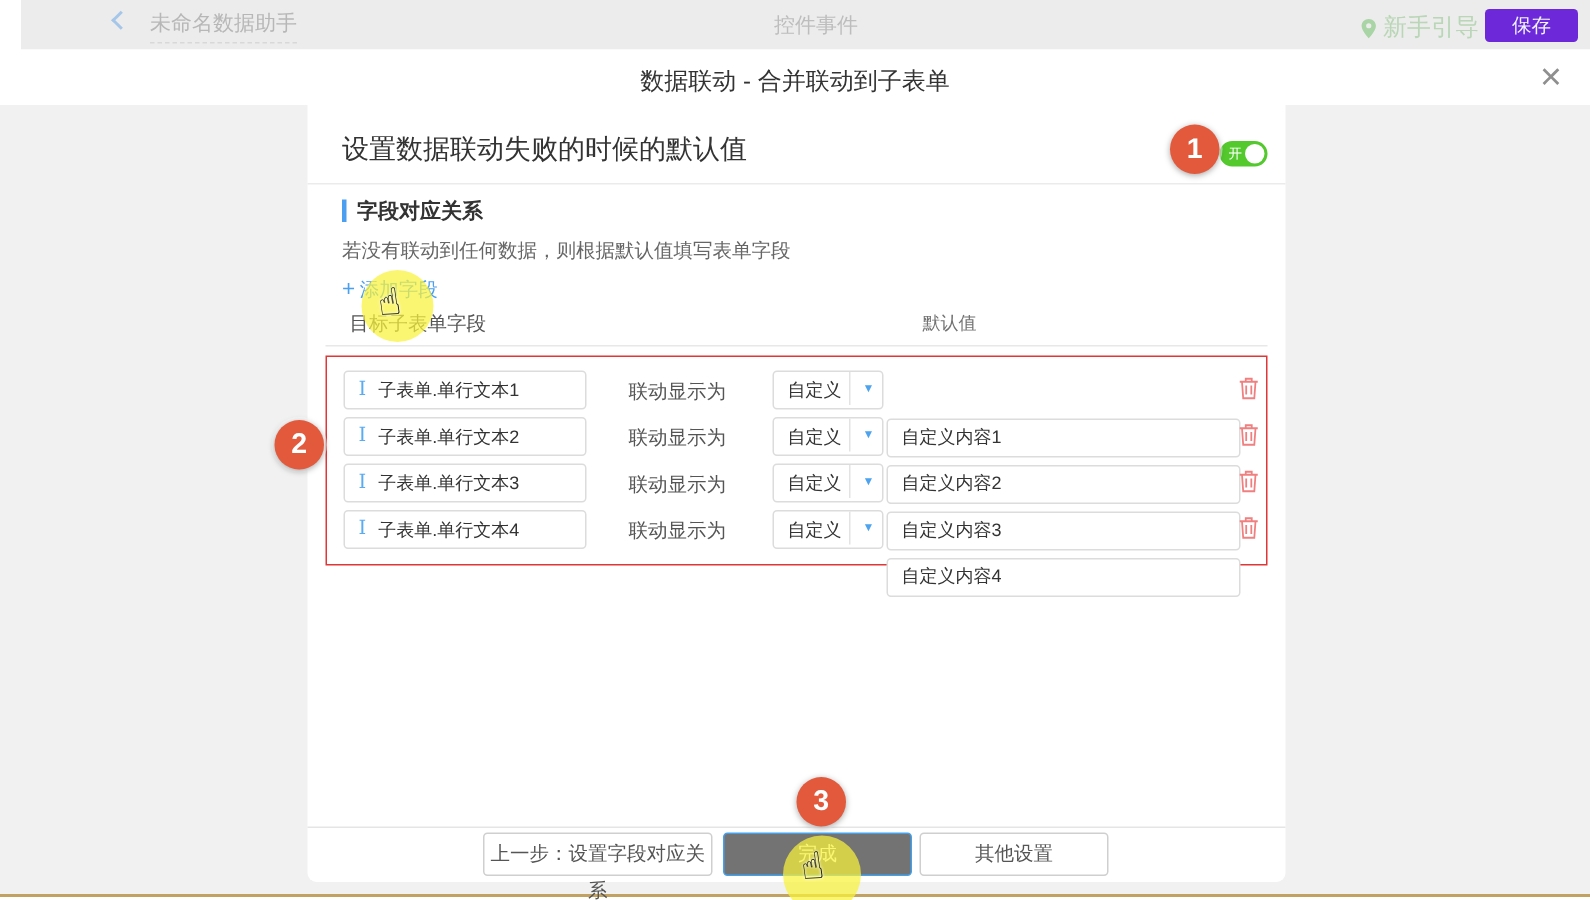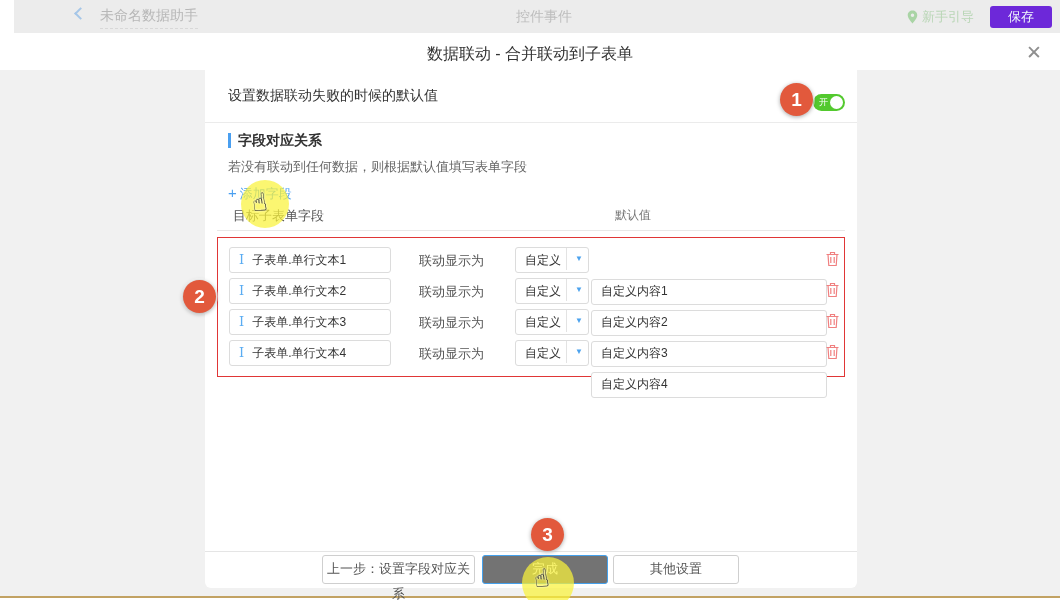--- a/index.html
+++ b/index.html
@@ -19,7 +19,7 @@
     border-bottom:1px dashed #d8d8d8;padding-bottom:3px;}
   .topbar-center{left:0;top:8px;width:1060px;text-align:center;
     font-size:14px;color:#bdbdbd;}
-  .guide{left:893px;top:8px;font-size:13px;color:#b9d6b6;display:flex;align-items:center;gap:4px;}
+  .guide{left:893px;top:8px;font-size:16px;color:#b9d6b6;display:flex;align-items:center;gap:4px;}
   .guide svg{display:block;}
   .save-btn{left:976px;top:6px;width:62px;height:22px;background:#6d28d9;
     border-radius:3px;color:#eff6fc;font-size:13px;text-align:center;line-height:22px;}

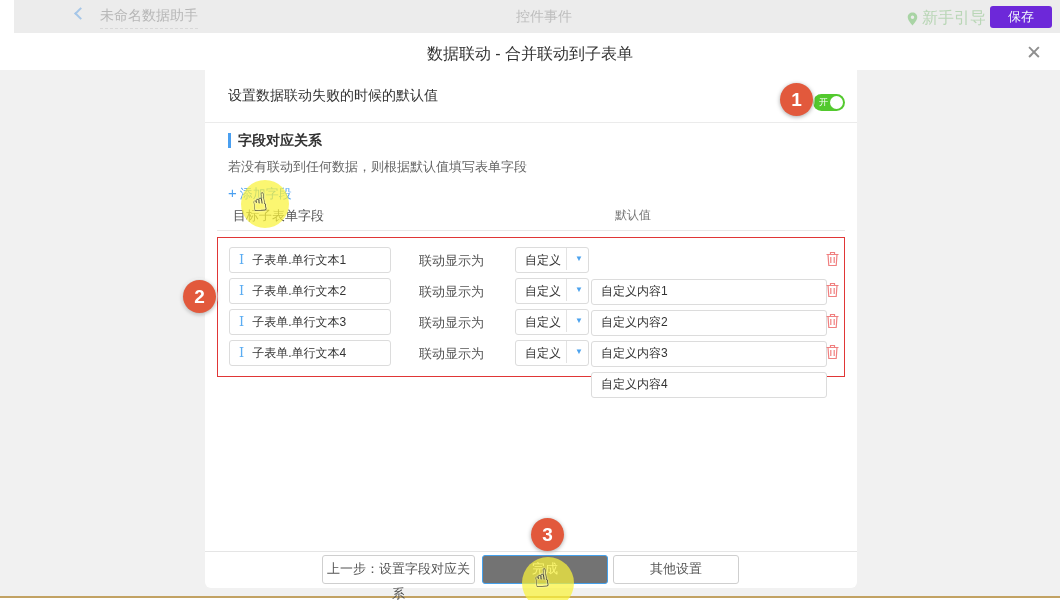--- a/index.html
+++ b/index.html
@@ -38,7 +38,7 @@
   .below-gold{left:0;top:598px;width:1060px;height:2px;background:#ffffff;}
 
   
-  .panel .default-row-label{left:23px;top:17px;font-size:14px;color:#333;font-family:Liberation Mono, monospace;}
+  .panel .default-row-label{left:23px;top:17px;font-size:18px;color:#333;font-family:Liberation Mono, monospace;}
   .panel .default-row-sep{left:0;top:52px;width:652px;height:1px;background:#ebebeb;}
 
   .toggle{left:608px;top:24px;width:32px;height:17px;border-radius:9px;

